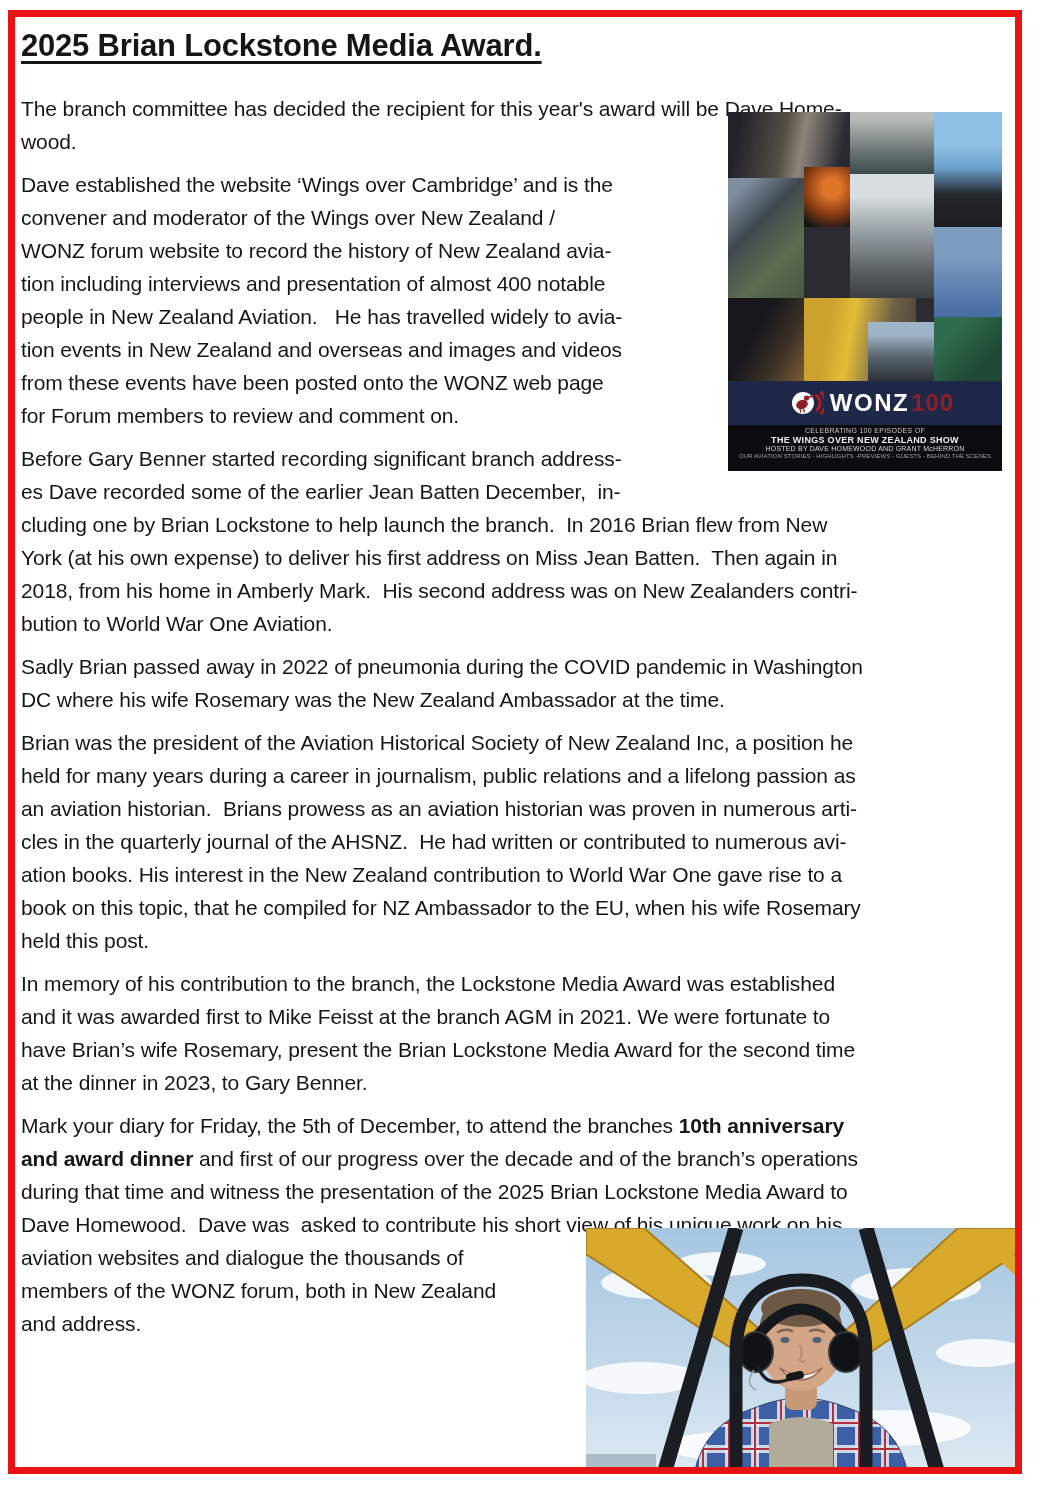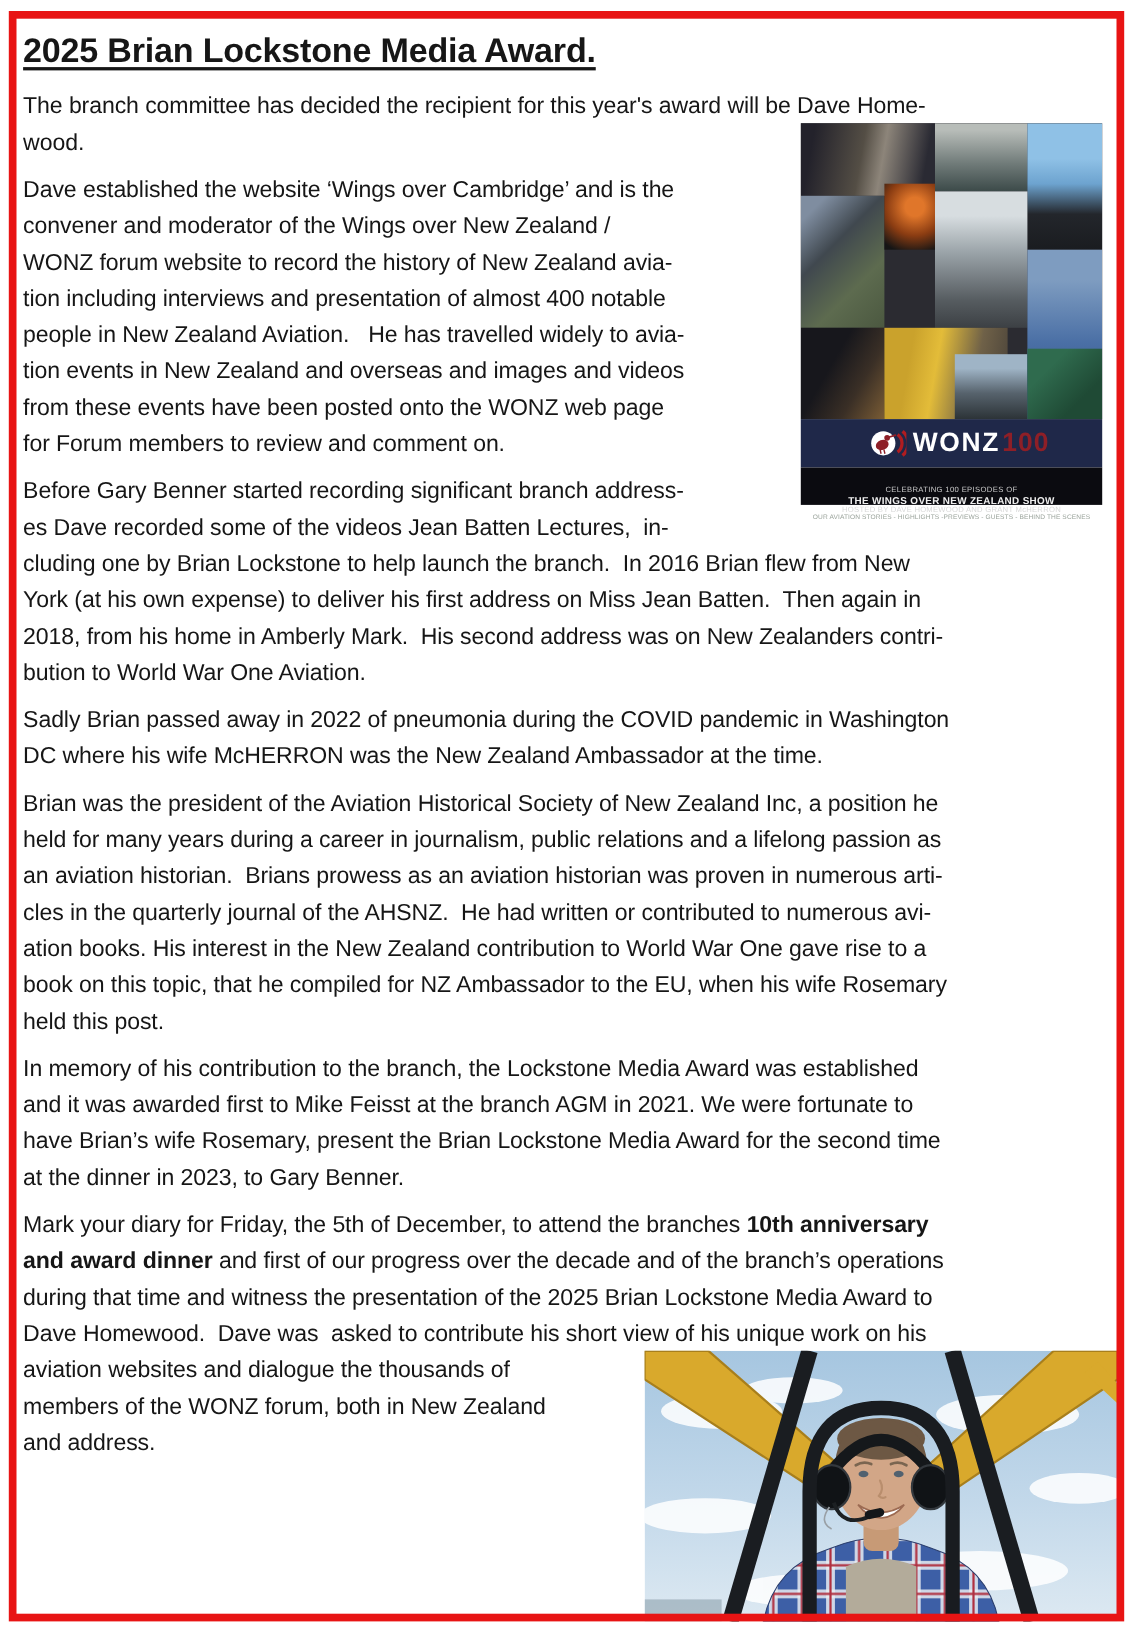--- a/index.html
+++ b/index.html
@@ -23,7 +23,7 @@
     position:absolute; left:15px; top:17px; width:998px; padding:9px 6px 0 6px; box-sizing:border-box;
   }
   .title{
-    font-size:31px; font-weight:bold; margin:0 0 14px 0; line-height:40px;
+    font-size:31px; font-weight:bold; margin:0 0 26px 0; line-height:40px;
     text-decoration:underline; text-decoration-thickness:3px; text-underline-offset:5px;
     letter-spacing:-0.2px;
   }

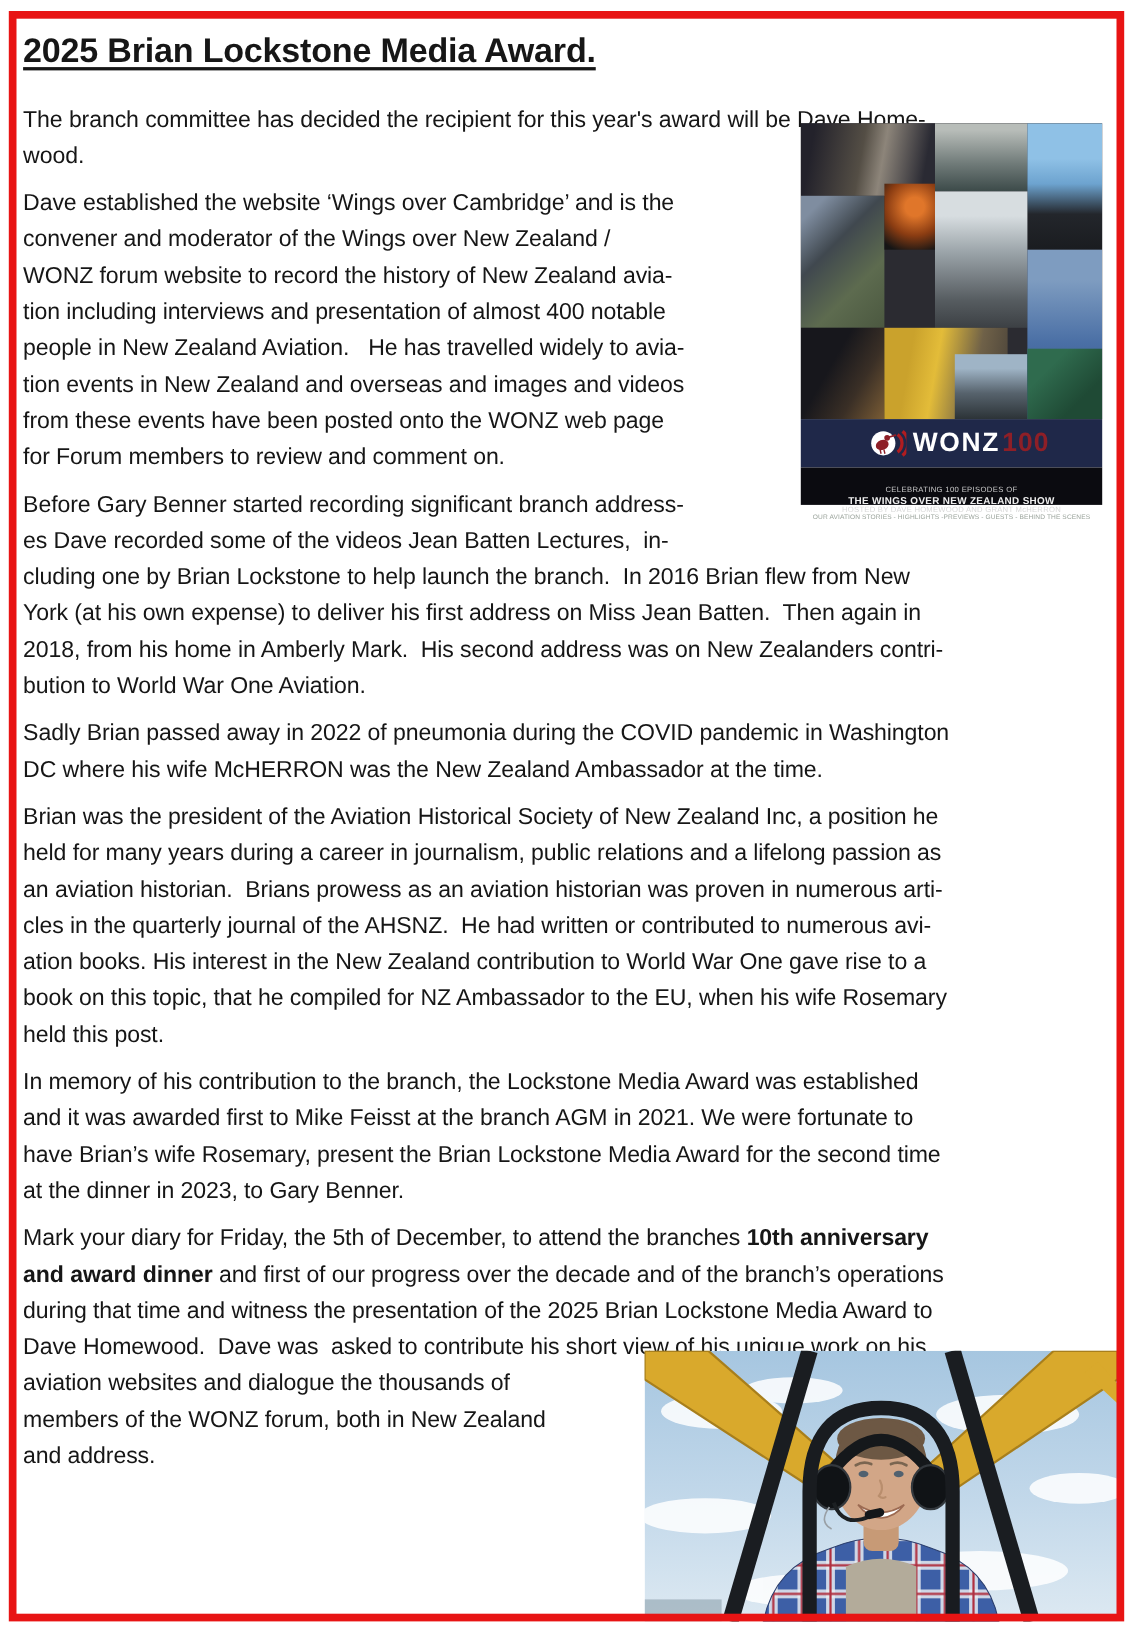--- a/index.html
+++ b/index.html
@@ -50,7 +50,7 @@
   .banner-top{height:44px;background:var(--banner-navy);display:flex;align-items:center;justify-content:center;gap:6px;padding-left:14px;}
   .brand{color:#ffffff;font-weight:bold;font-size:24px;letter-spacing:1.5px;}
   .brand-num{color:var(--brand-dark-red);font-weight:bold;font-size:24px;letter-spacing:1px;margin-left:-4px;}
-  .banner-text{height:34px;background:var(--banner-black);text-align:center;padding-top:17px;box-sizing:border-box;}
+  .banner-text{height:46px;background:var(--banner-black);text-align:center;padding-top:2px;box-sizing:border-box;}
   .bt1{font-size:7px;line-height:8px;color:#c9c9c9;letter-spacing:.3px;}
   .bt2{font-size:9px;line-height:10px;color:#efefef;font-weight:bold;letter-spacing:.3px;}
   .bt3{font-size:7px;line-height:8px;color:#d8d8d8;letter-spacing:.2px;}

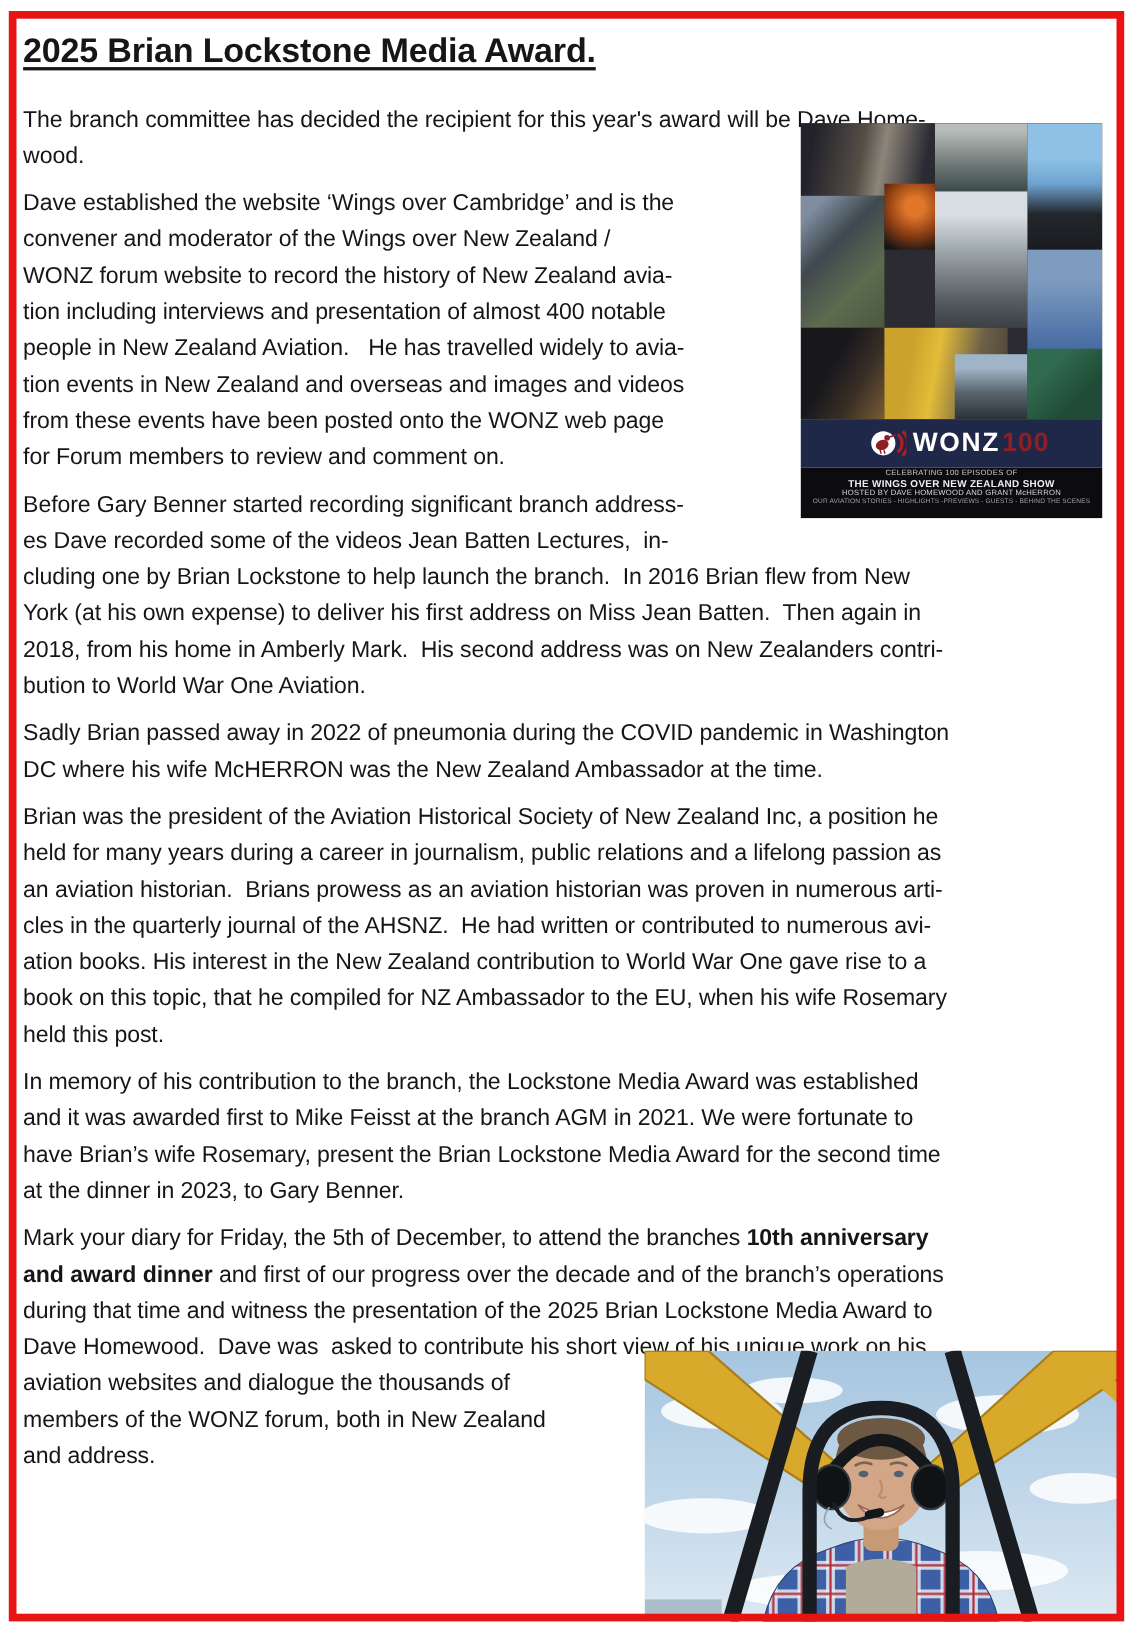--- a/index.html
+++ b/index.html
@@ -78,7 +78,7 @@
 <span>from these events have been posted onto the WONZ web page</span>
 <span>for Forum members to review and comment on.</span></p>
         <p class="para"><span>Before Gary Benner started recording significant branch address-</span>
-<span>es Dave recorded some of the videos Jean Batten Lectures,  in-</span>
+<span>es Dave recorded some of the earlier Jean Batten December,  in-</span>
 <span>cluding one by Brian Lockstone to help launch the branch.  In 2016 Brian flew from New</span>
 <span>York (at his own expense) to deliver his first address on Miss Jean Batten.  Then again in</span>
 <span>2018, from his home in Amberly Mark.  His second address was on New Zealanders contri-</span>

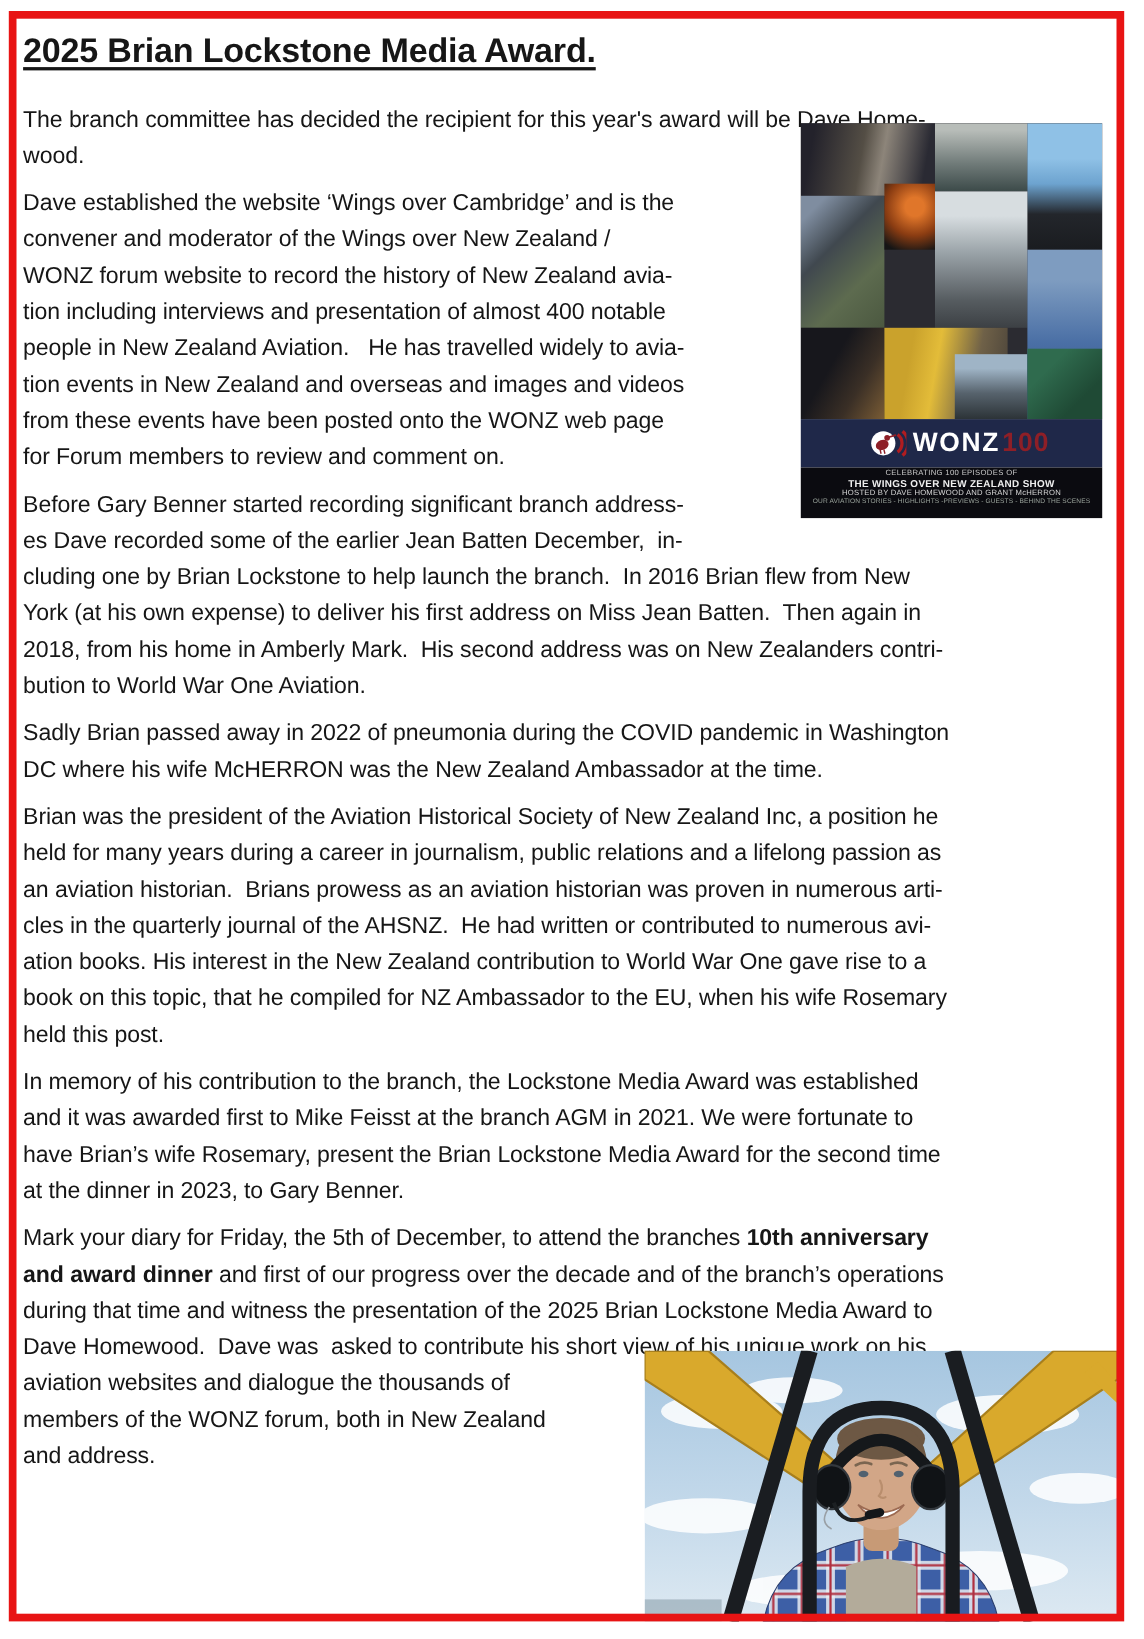--- a/index.html
+++ b/index.html
@@ -84,7 +84,7 @@
 <span>2018, from his home in Amberly Mark.  His second address was on New Zealanders contri-</span>
 <span>bution to World War One Aviation.</span></p>
         <p class="para"><span>Sadly Brian passed away in 2022 of pneumonia during the COVID pandemic in Washington</span>
-<span>DC where his wife McHERRON was the New Zealand Ambassador at the time.</span></p>
+<span>DC where his wife Rosemary was the New Zealand Ambassador at the time.</span></p>
         <p class="para"><span>Brian was the president of the Aviation Historical Society of New Zealand Inc, a position he</span>
 <span>held for many years during a career in journalism, public relations and a lifelong passion as</span>
 <span>an aviation historian.  Brians prowess as an aviation historian was proven in numerous arti-</span>

